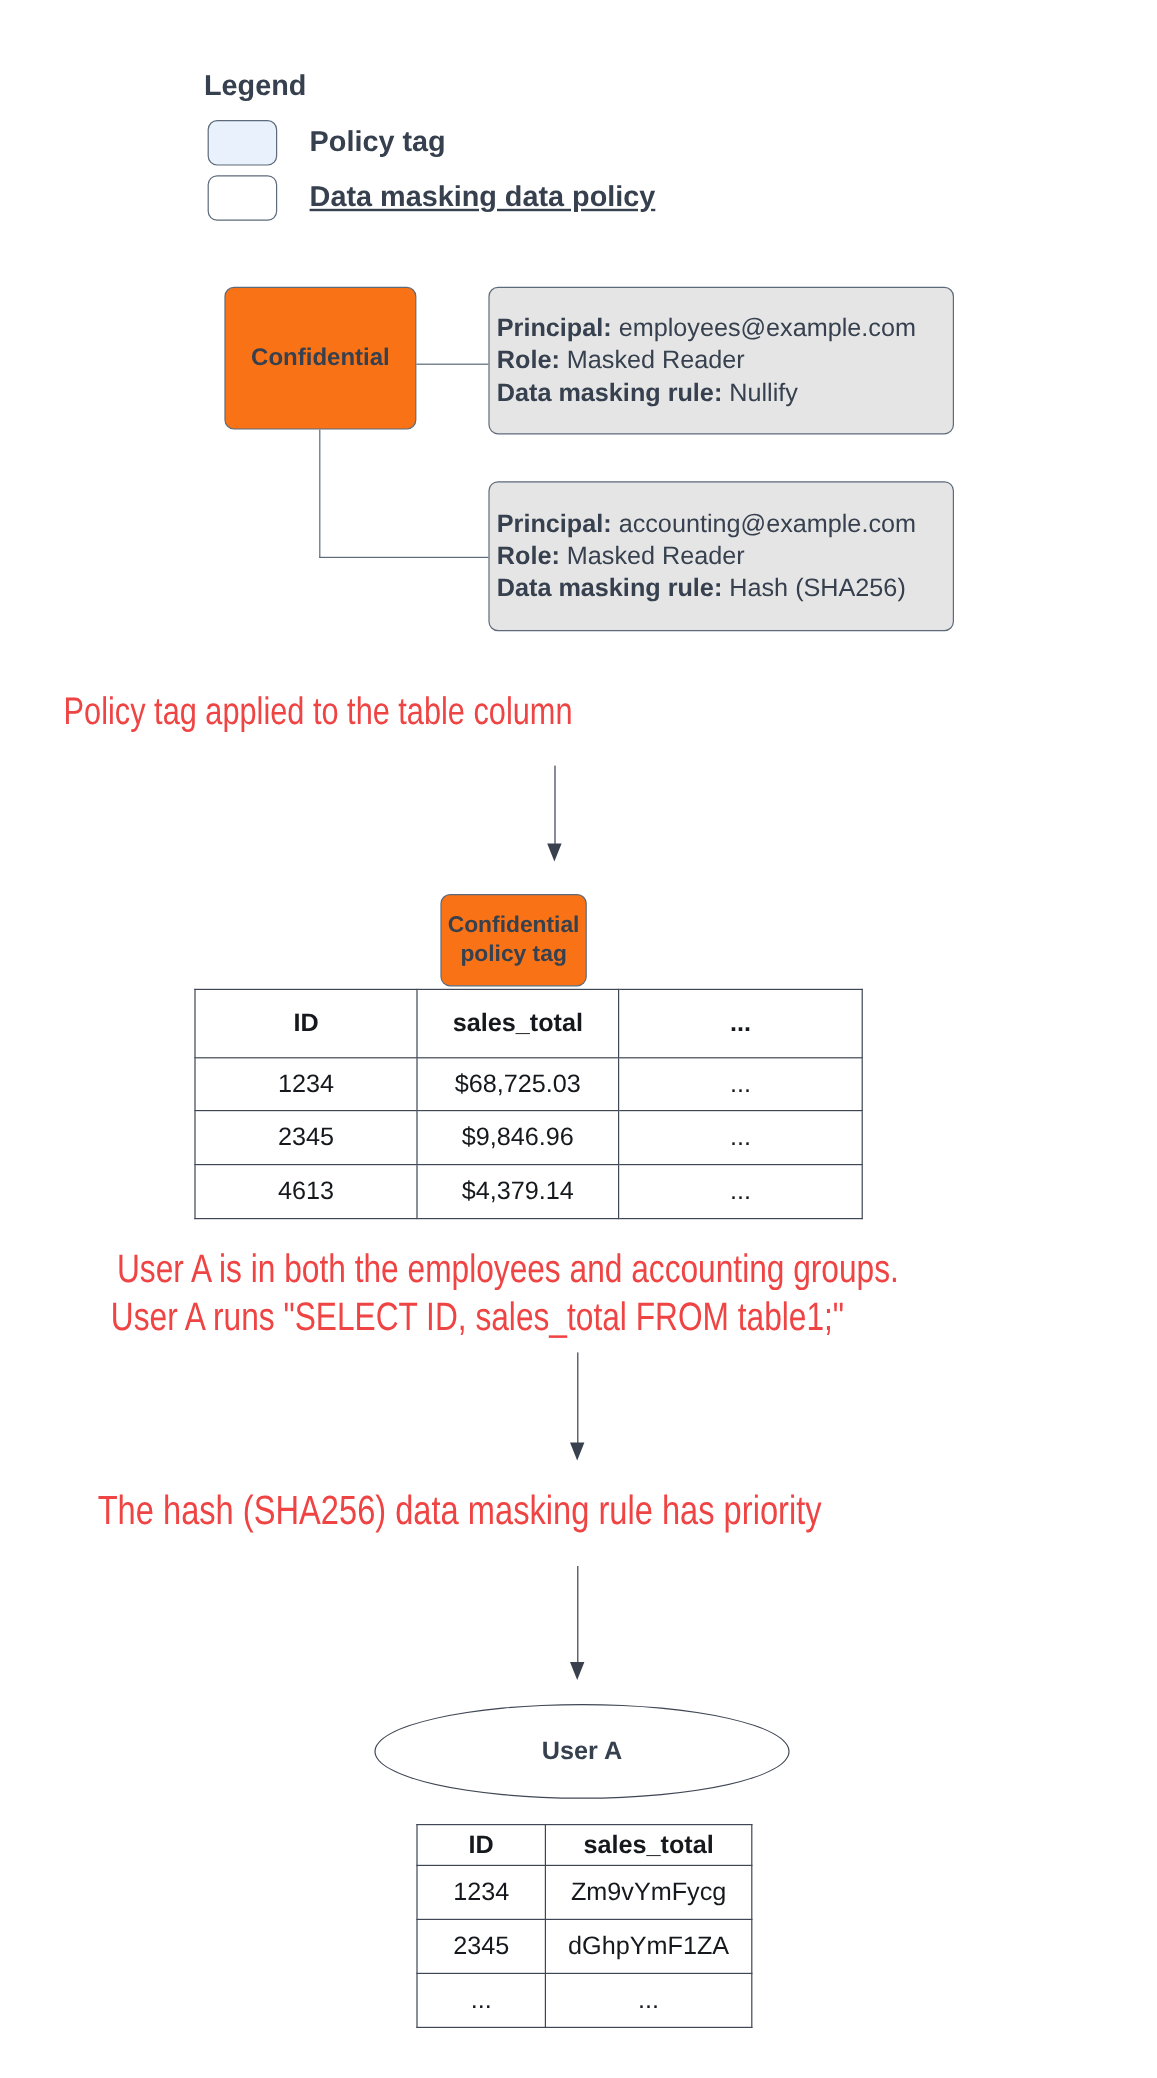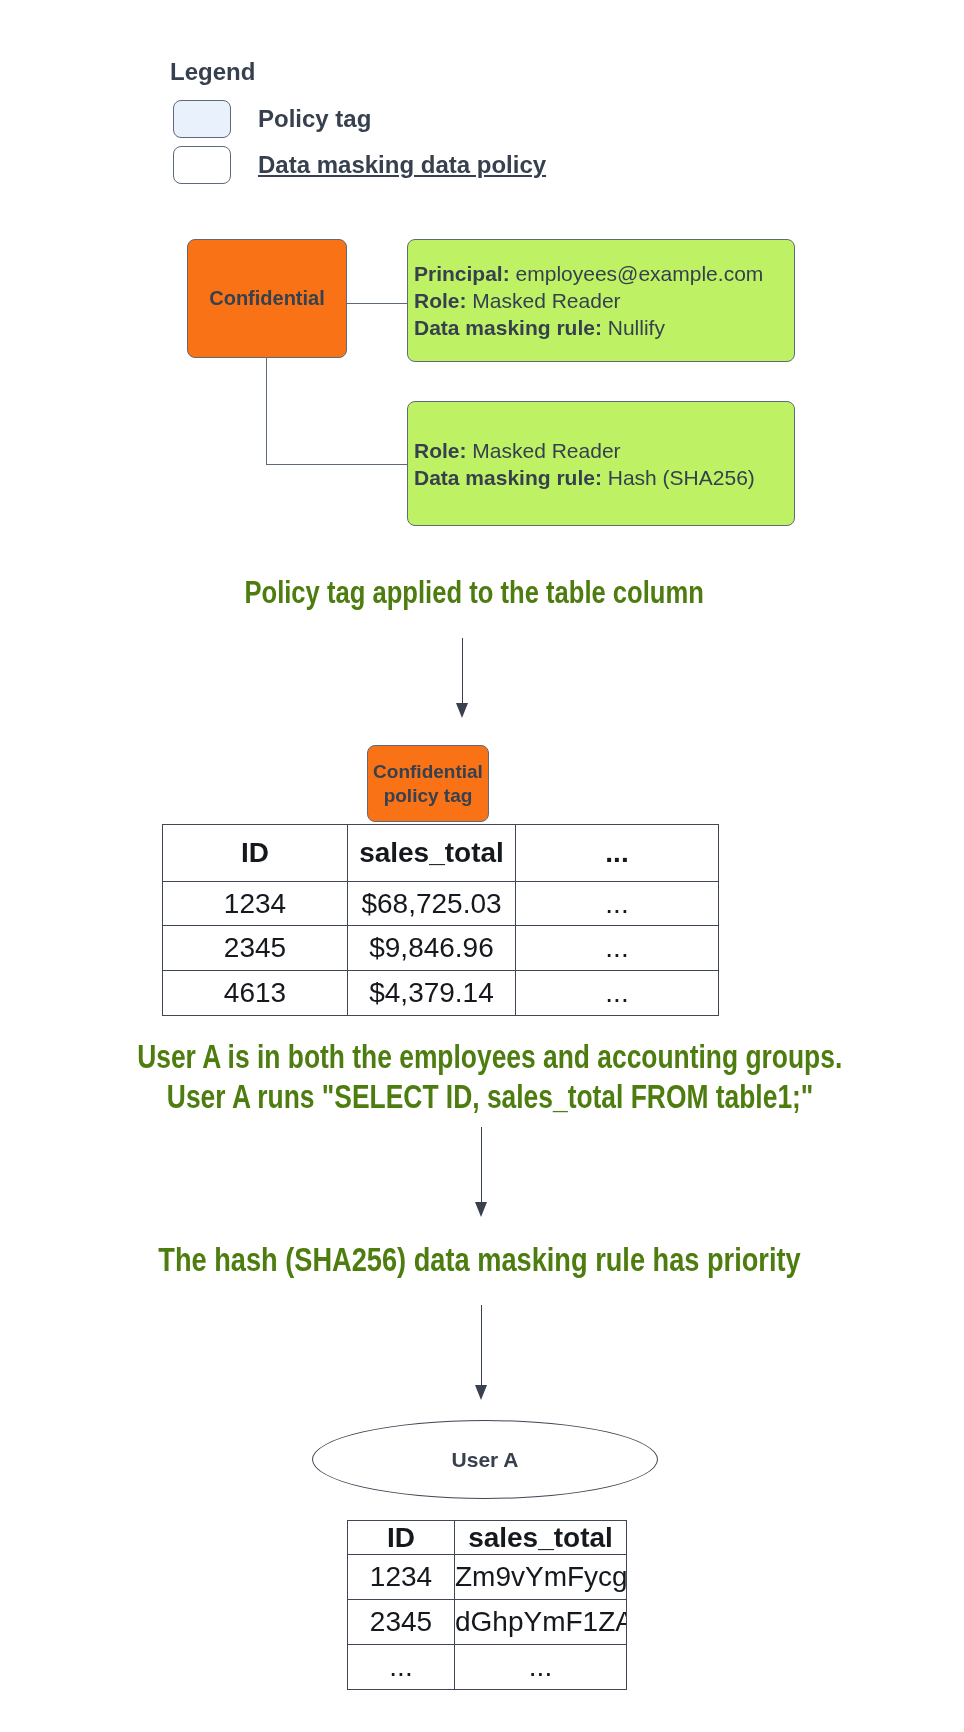--- a/index.html
+++ b/index.html
@@ -26,7 +26,7 @@
   .policy-box {
     left:407px; width:388px; border:1px solid #5d6a7a; border-radius:8px; box-sizing:border-box;
     display:flex; flex-direction:column; justify-content:center; padding-left:6px;
-    font-size:21px; line-height:27px; background:#bef264;
+    font-size:21px; line-height:27px; background:#e5e5e5;
   }
   .pline { white-space:nowrap; }
 

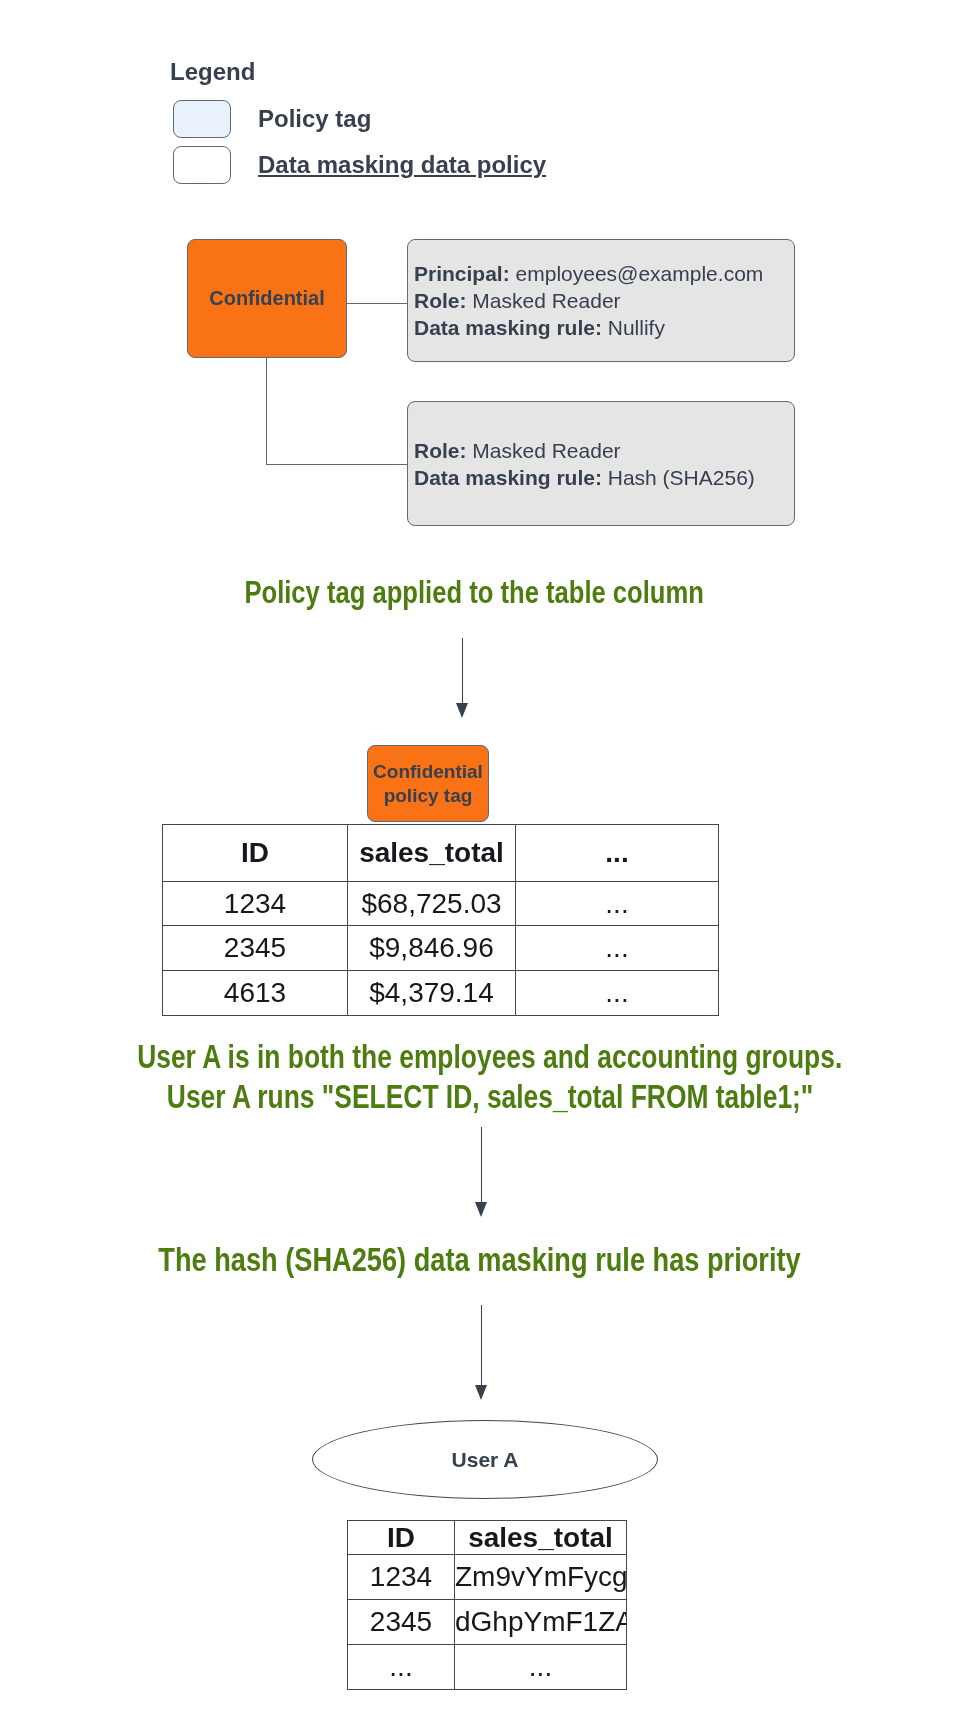--- a/index.html
+++ b/index.html
@@ -78,6 +78,7 @@
   </div>
 
   <div class="abs policy-box" style="top:401px; height:125px;">
+    <div class="pline"><span class="b">Principal:</span>&nbsp;<span>accounting@example.com</span></div>
     <div class="pline"><span class="b">Role:</span>&nbsp;<span>Masked Reader</span></div>
     <div class="pline"><span class="b">Data masking rule:</span>&nbsp;<span>Hash (SHA256)</span></div>
   </div>

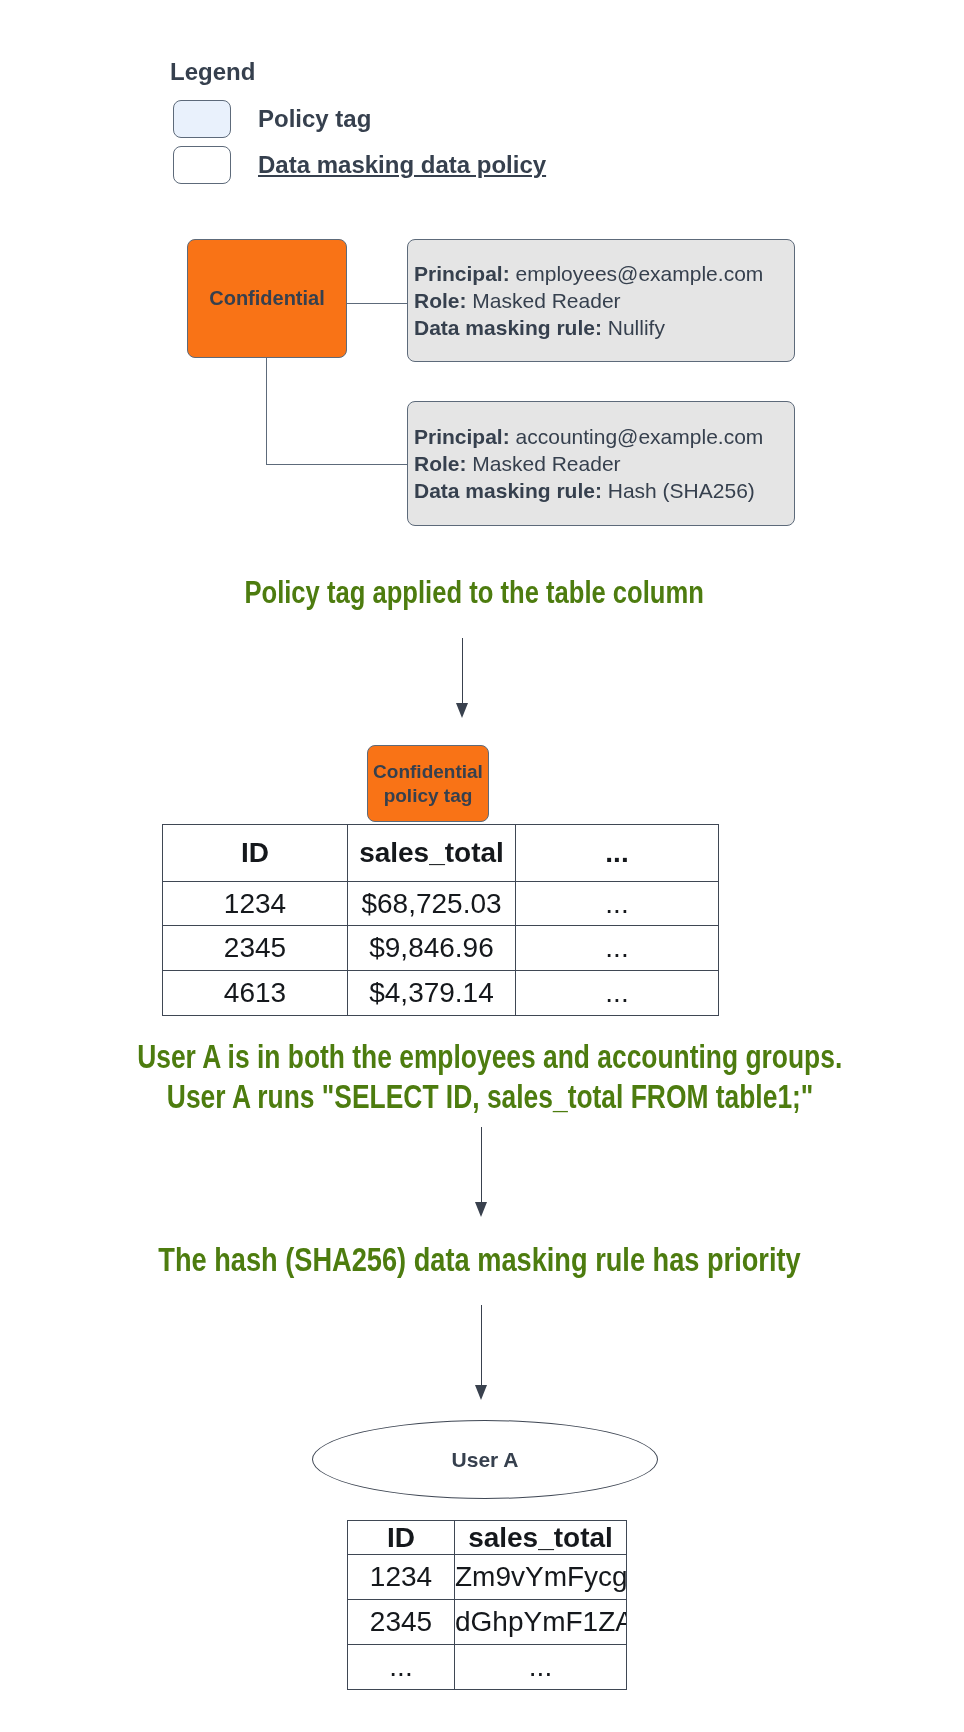--- a/index.html
+++ b/index.html
@@ -37,7 +37,7 @@
   .ahead { width:0; height:0; border-left:6px solid transparent; border-right:6px solid transparent; border-top:15px solid #39414e; }
 
   
-  .heading { text-align:center; font-weight:bold; color:#4d7c0f; }
+  .heading { text-align:left; font-weight:normal; color:#ef4444; }
   .cond { display:inline-block; transform:scaleX(0.8); transform-origin:50% 50%; white-space:nowrap; }
 
   

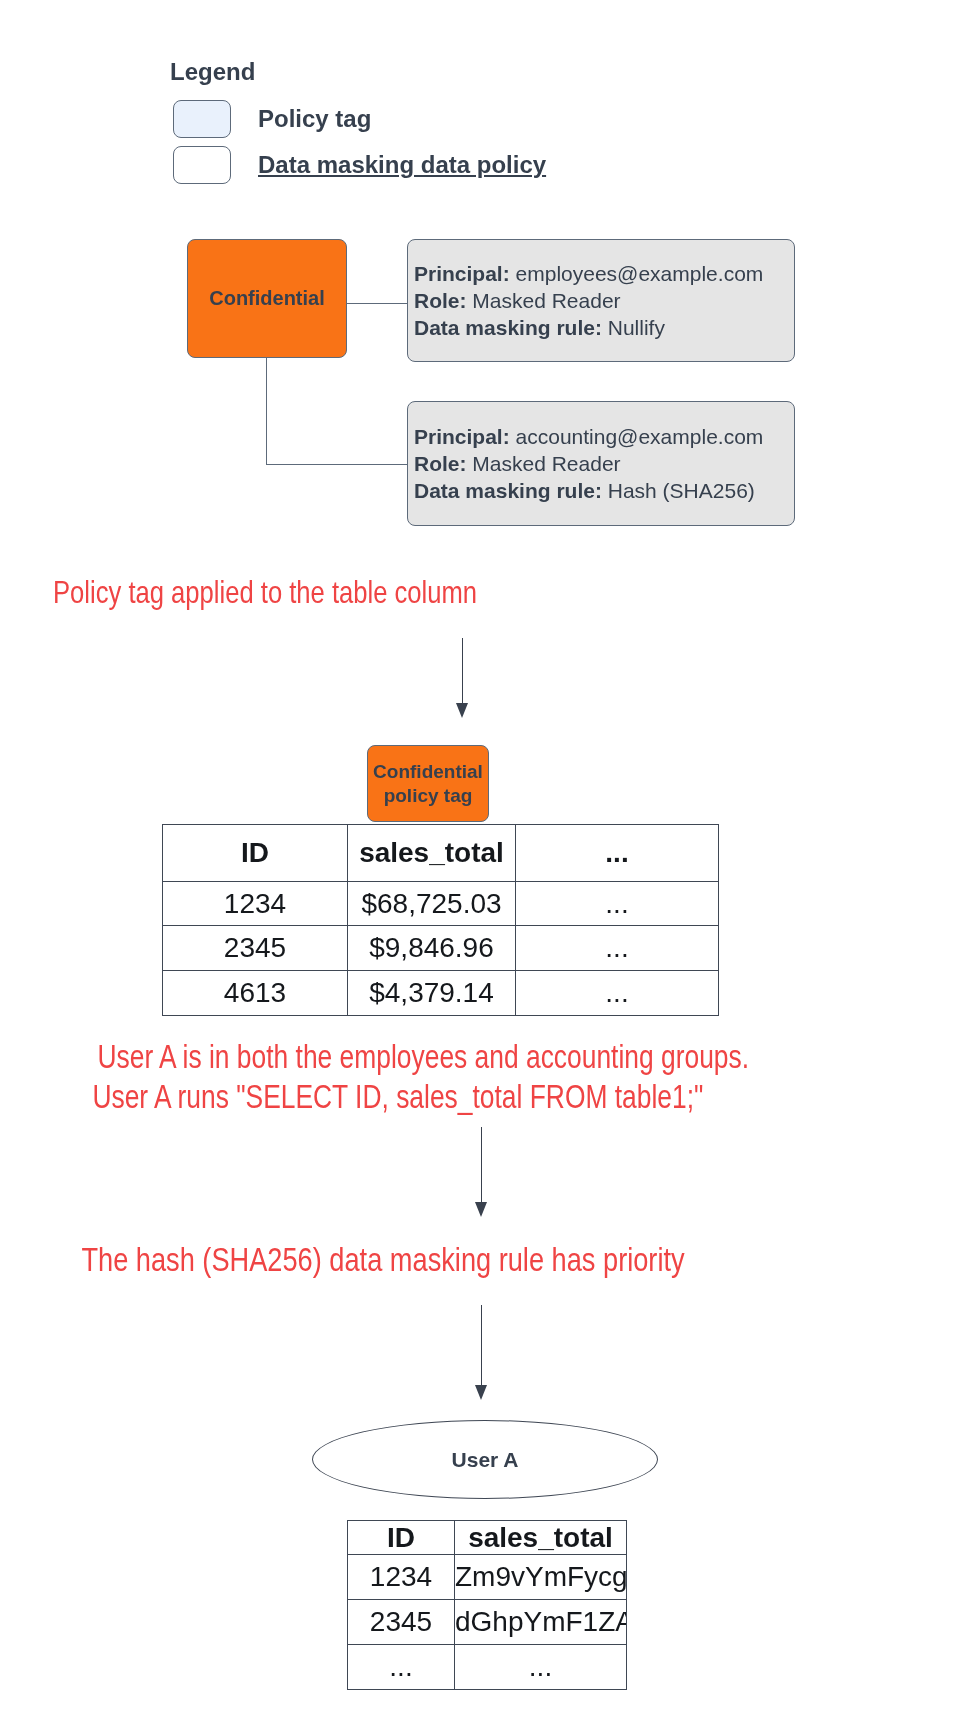--- a/index.html
+++ b/index.html
@@ -44,7 +44,7 @@
   table.diagram-table { border-collapse:collapse; table-layout:fixed; background:#ffffff; color:#15181c; }
   table.diagram-table th, table.diagram-table td {
     border:1px solid #3f4754; text-align:center; vertical-align:middle;
-    font-size:28px; padding:0; overflow:hidden;
+    font-size:21px; padding:0; overflow:hidden;
   }
   table.diagram-table th { font-weight:bold; }
 

